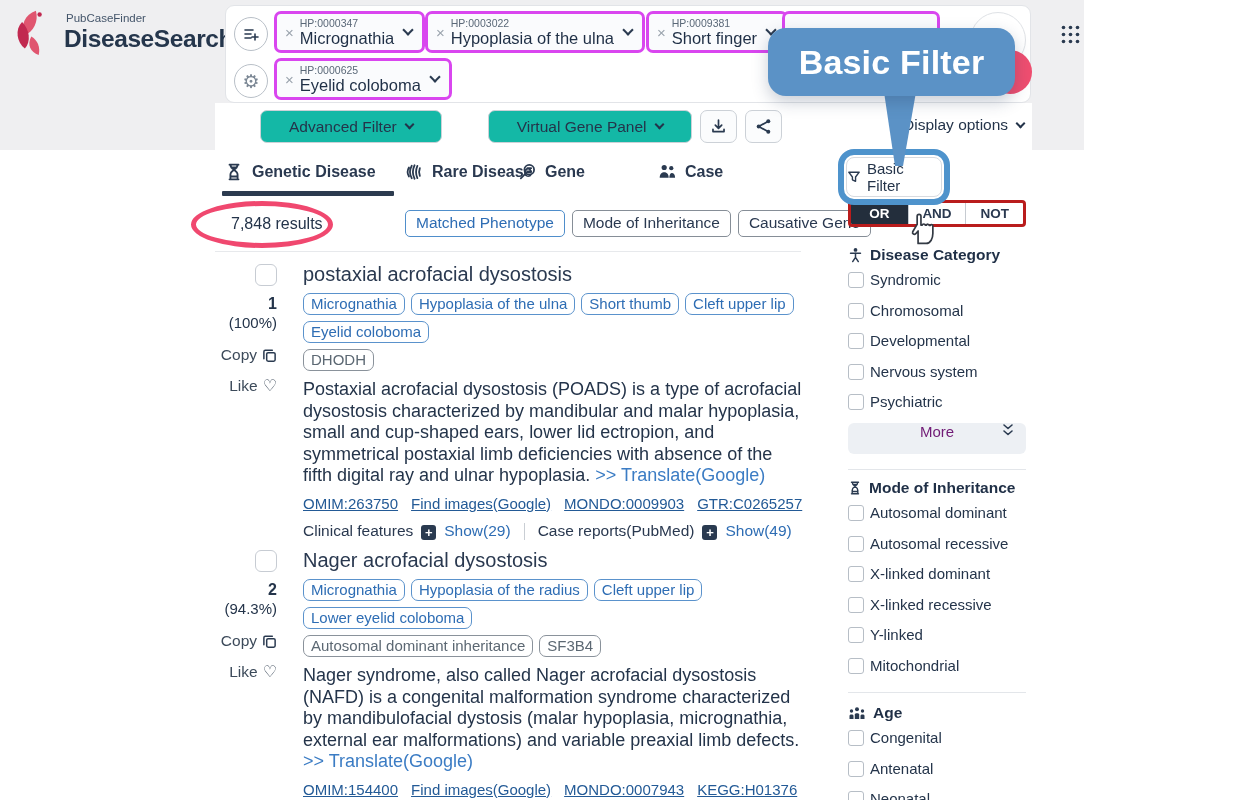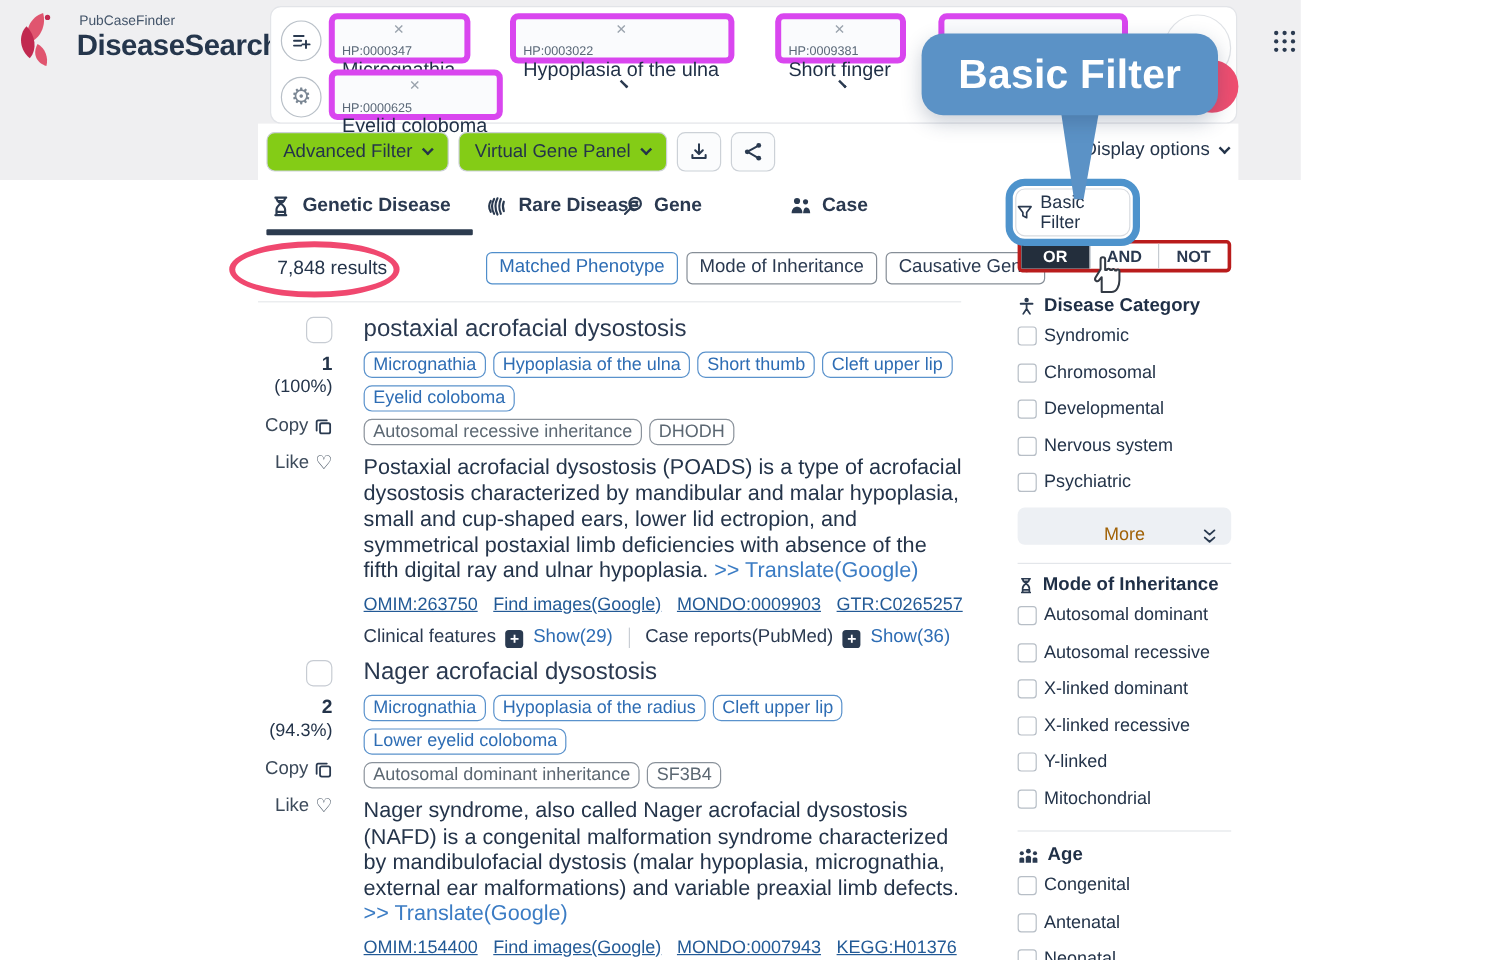--- a/index.html
+++ b/index.html
@@ -28,8 +28,8 @@
   .gear-icon { font-family:"DejaVu Sans", sans-serif; color:#7b8794; font-size:19px; line-height:1; }
   .gear-icon::before { content:"\2699"; }
 
-  .chip { position:absolute; height:42px; background:#fafbfd; border:5px solid #d946ef; border-radius:7px;
-    display:flex; align-items:center; padding:0 8px 0 6px; gap:4px; cursor:pointer;flex-direction:column; }
+  .chip { position:absolute; height:42px; background:#fafbfd; border:3px solid #d946ef; border-radius:7px;
+    display:flex; align-items:center; padding:0 8px 0 6px; gap:4px; cursor:pointer; }
   .chip-x { color:#9aa3ad; font-size:15px; padding:0 2px; cursor:pointer; }
   .chip-x::before { content:"\00d7"; }
   .chip-body { display:flex; flex-direction:column; justify-content:center; }

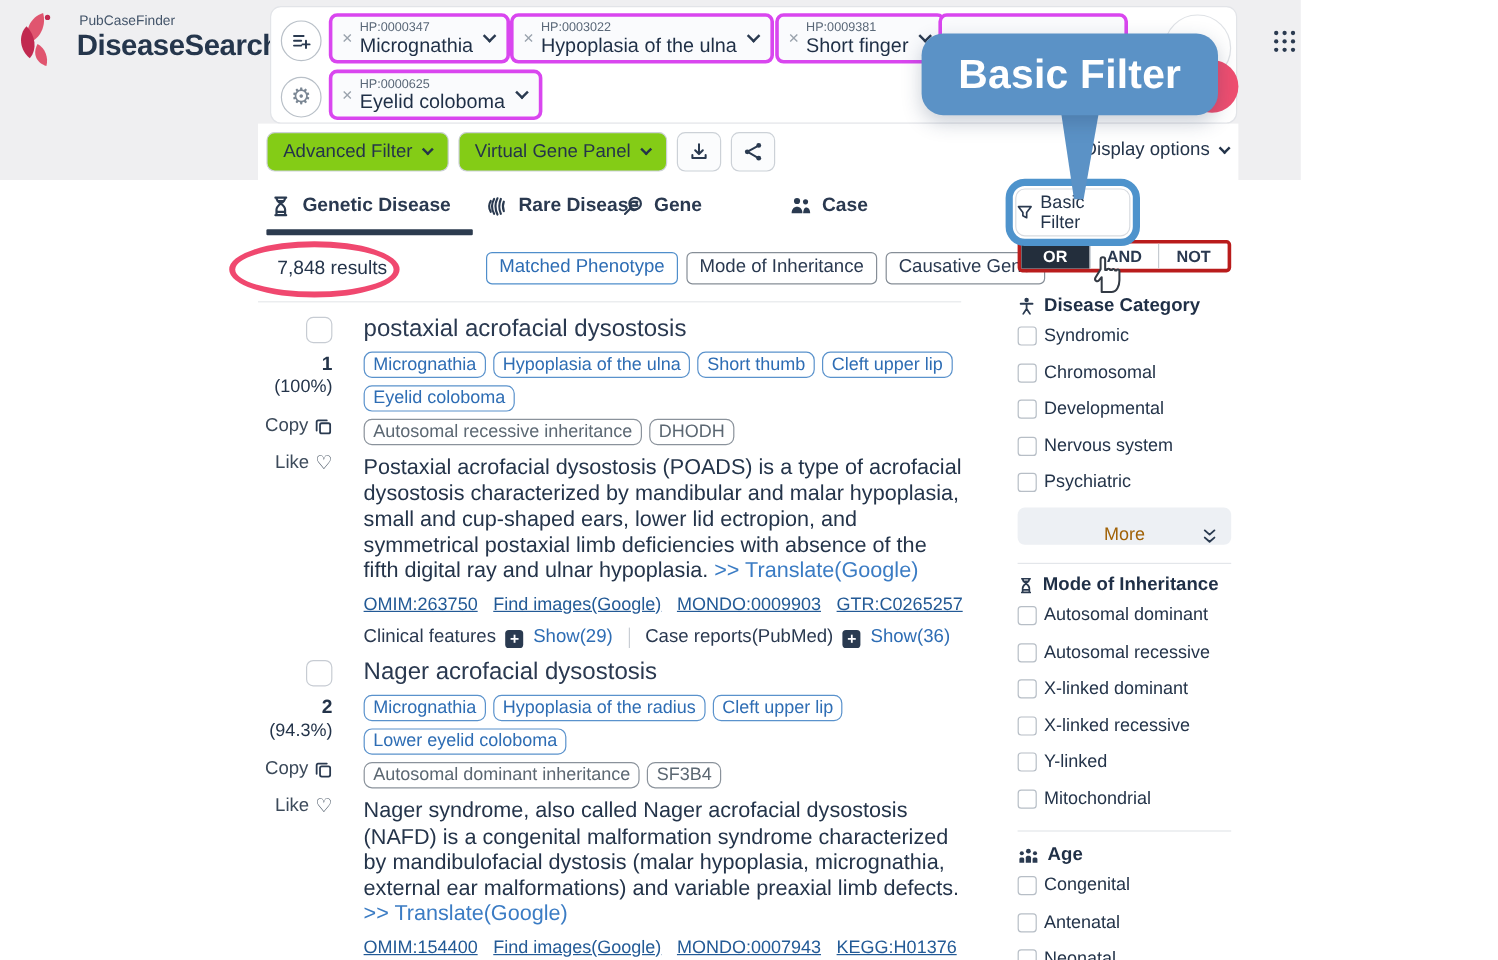--- a/index.html
+++ b/index.html
@@ -51,8 +51,8 @@
 
   
   .toolbar { position:absolute; left:222px; top:110px; display:flex; gap:8px; align-items:center; z-index:2; }
-  .tb-btn { display:flex; align-items:center; gap:9px; padding:6px 13px; background:#84cc16;
-    border:1px solid #ccd1d7; border-radius:7px; font-size:15.5px; color:#24344a; cursor:pointer; height:33px; }
+  .tb-btn { display:flex; align-items:center; gap:9px; padding:6px 28px; background:#14b8a6;
+    border:1px solid #ccd1d7; border-radius:7px; font-size:15.5px; color:#24344a; cursor:pointer; height:33px;margin-left:38px; }
   .tb-btn .chev { border-color:#24344a; width:7px; height:7px; margin:-2px 0 2px 0; }
   .tb-icon-btn { width:37px; height:33px; display:flex; align-items:center; justify-content:center;
     background:#fbfcfd; border:1px solid #ccd1d7; border-radius:7px; cursor:pointer; }

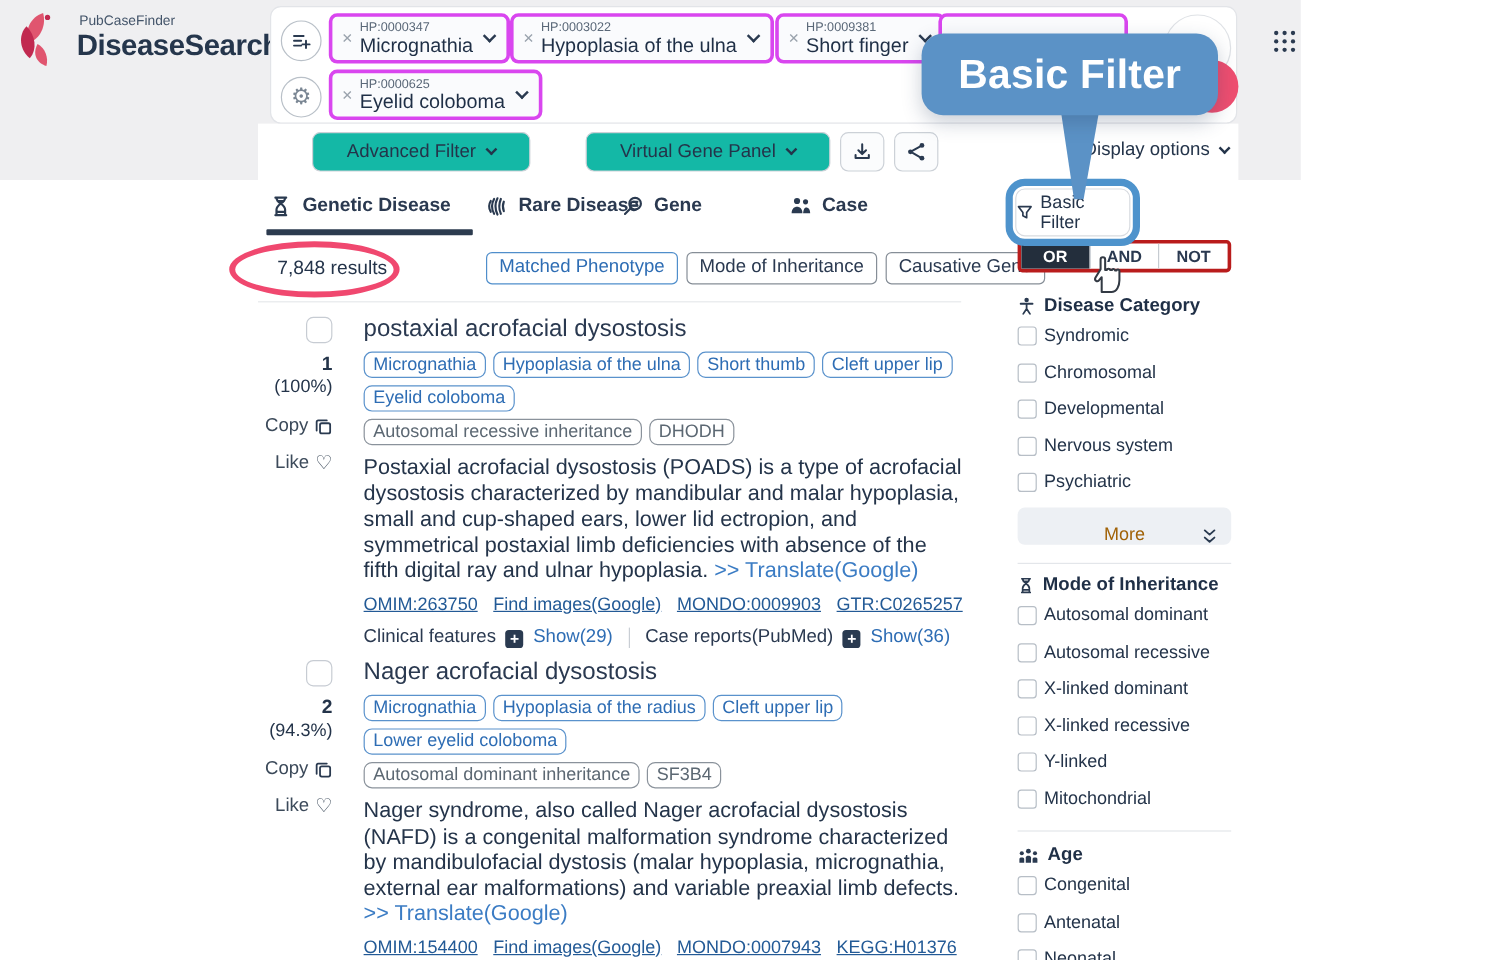--- a/index.html
+++ b/index.html
@@ -339,7 +339,6 @@
         </div>
       <div class="tags gray">
 
-      <span class="tag">Autosomal recessive inheritance</span>
           <span class="tag">DHODH</span>
         </div>
       <div class="desc">

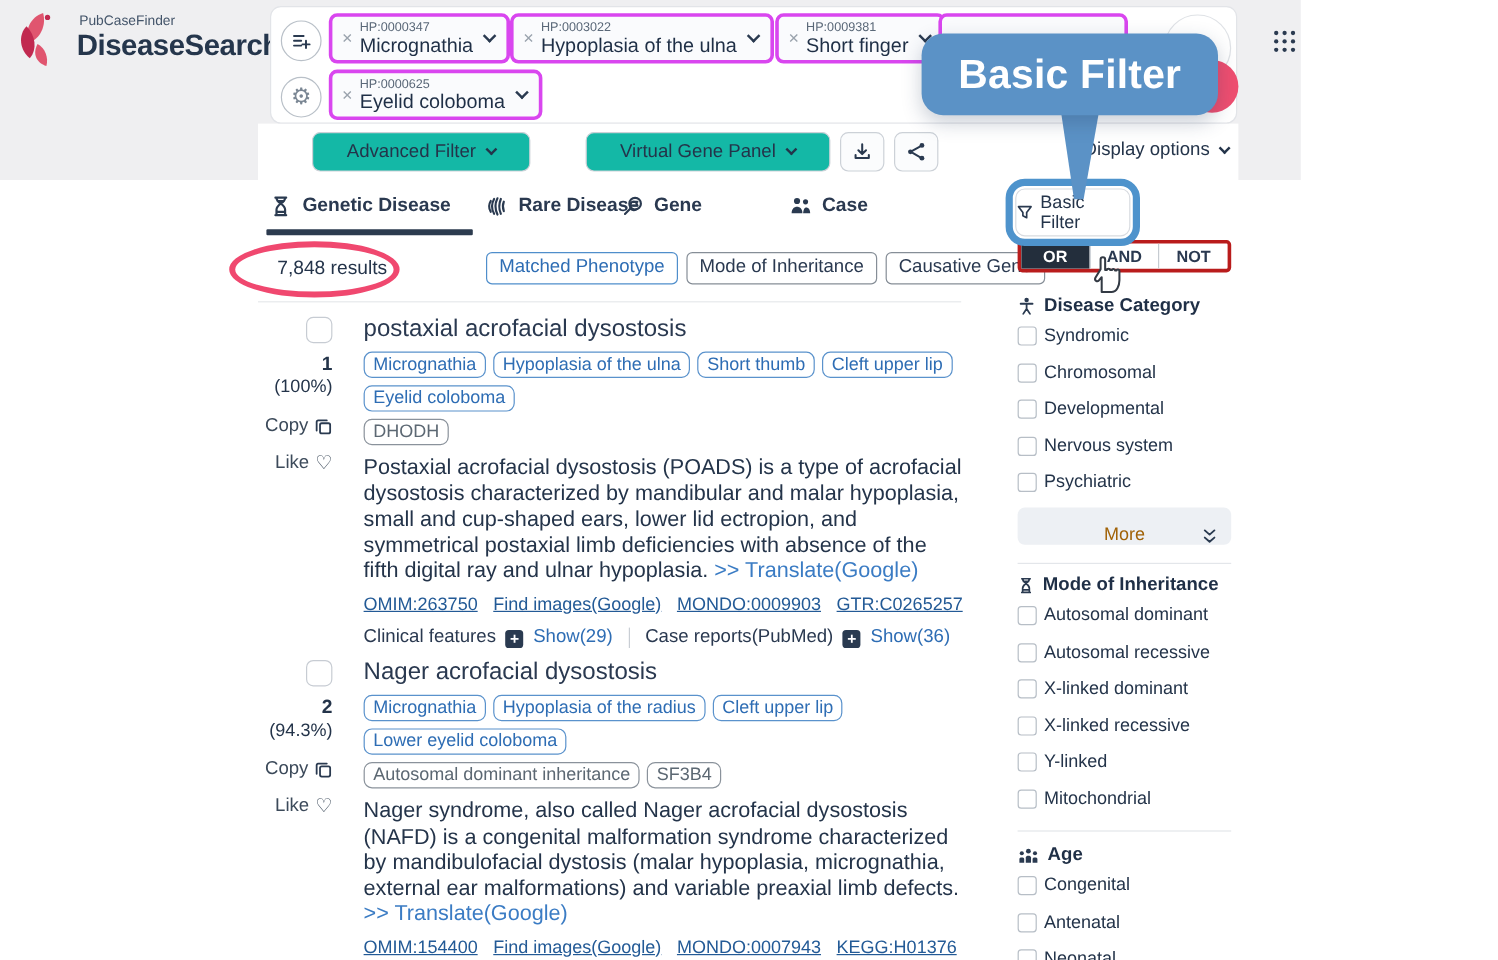--- a/index.html
+++ b/index.html
@@ -137,8 +137,8 @@
   .ckbox { width:16px; height:16px; border:1.5px solid #b7bec6; border-radius:3px; background:#fff; flex:0 0 auto; }
   .cklabel { font-size:15px; color:#24344a; line-height:16px; }
   .more-btn { position:absolute; left:848px; top:423px; width:178px; height:31px; background:#edf0f4;
-    border-radius:6px; display:flex; align-items:flex-end; justify-content:center; font-size:15px;
-    color:#a16207; cursor:pointer; }
+    border-radius:6px; display:flex; align-items:flex-start; justify-content:center; font-size:15px;
+    color:#701a75; cursor:pointer; }
   .more-btn svg { position:absolute; right:12px; }
   .sb-divider { position:absolute; left:848px; width:178px; height:1px; background:#e3e6ea; }
 

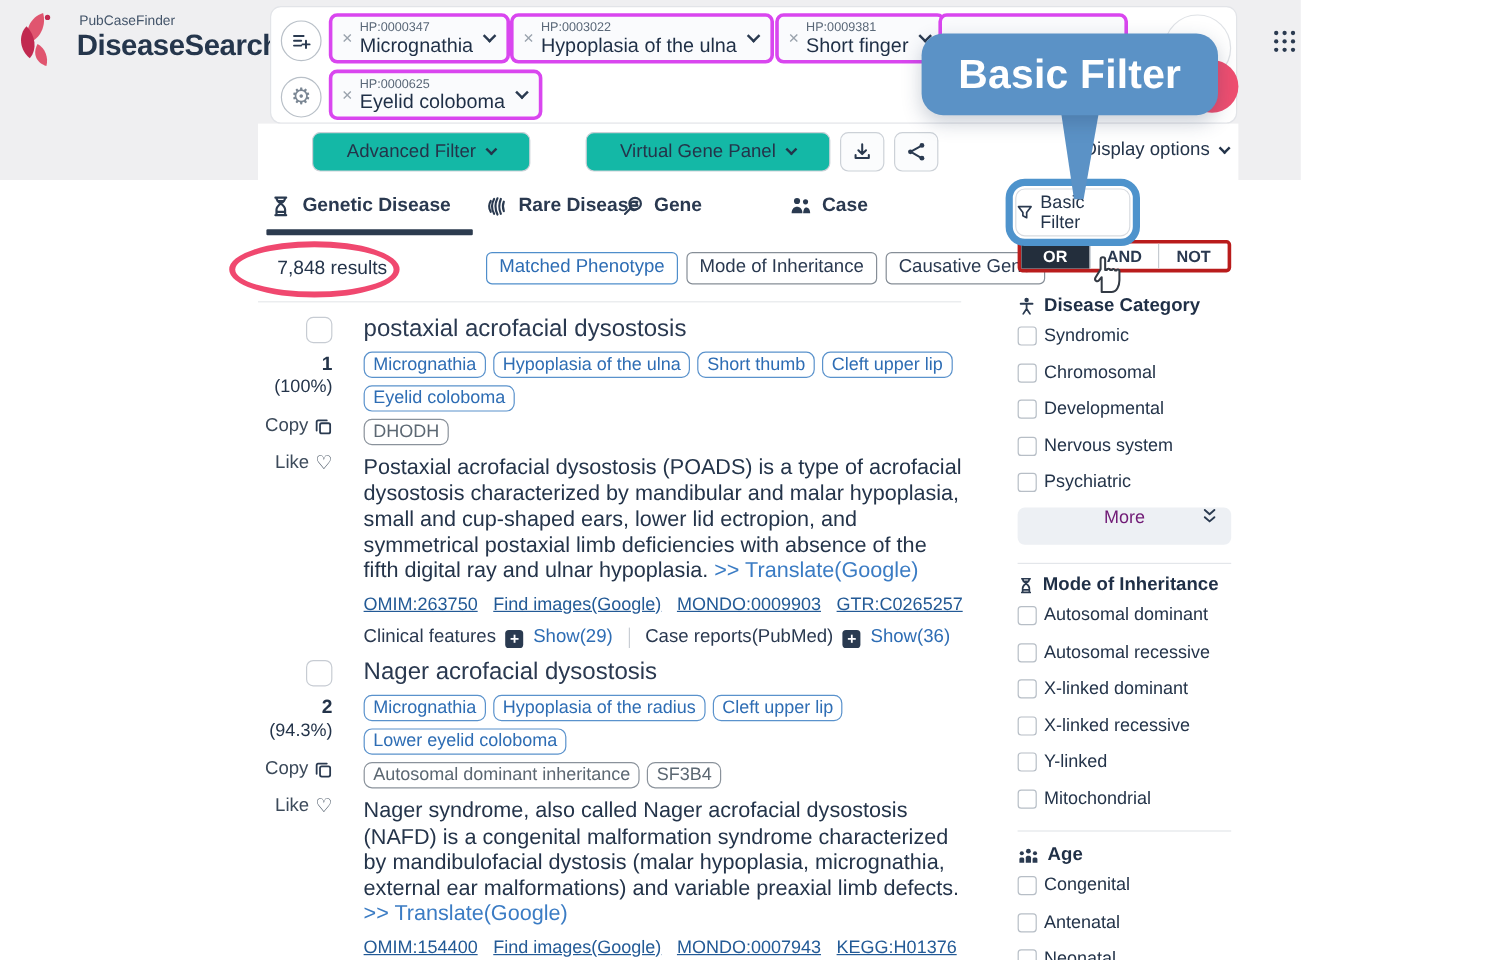--- a/index.html
+++ b/index.html
@@ -359,7 +359,7 @@
         <span class="meta-sep"></span>
         <span class="meta-label">Case reports(PubMed)</span>
         <span class="plus-sq"></span>
-        <span class="meta-show">Show(36)</span>
+        <span class="meta-show">Show(49)</span>
       </div>
     </div>
   </div>

